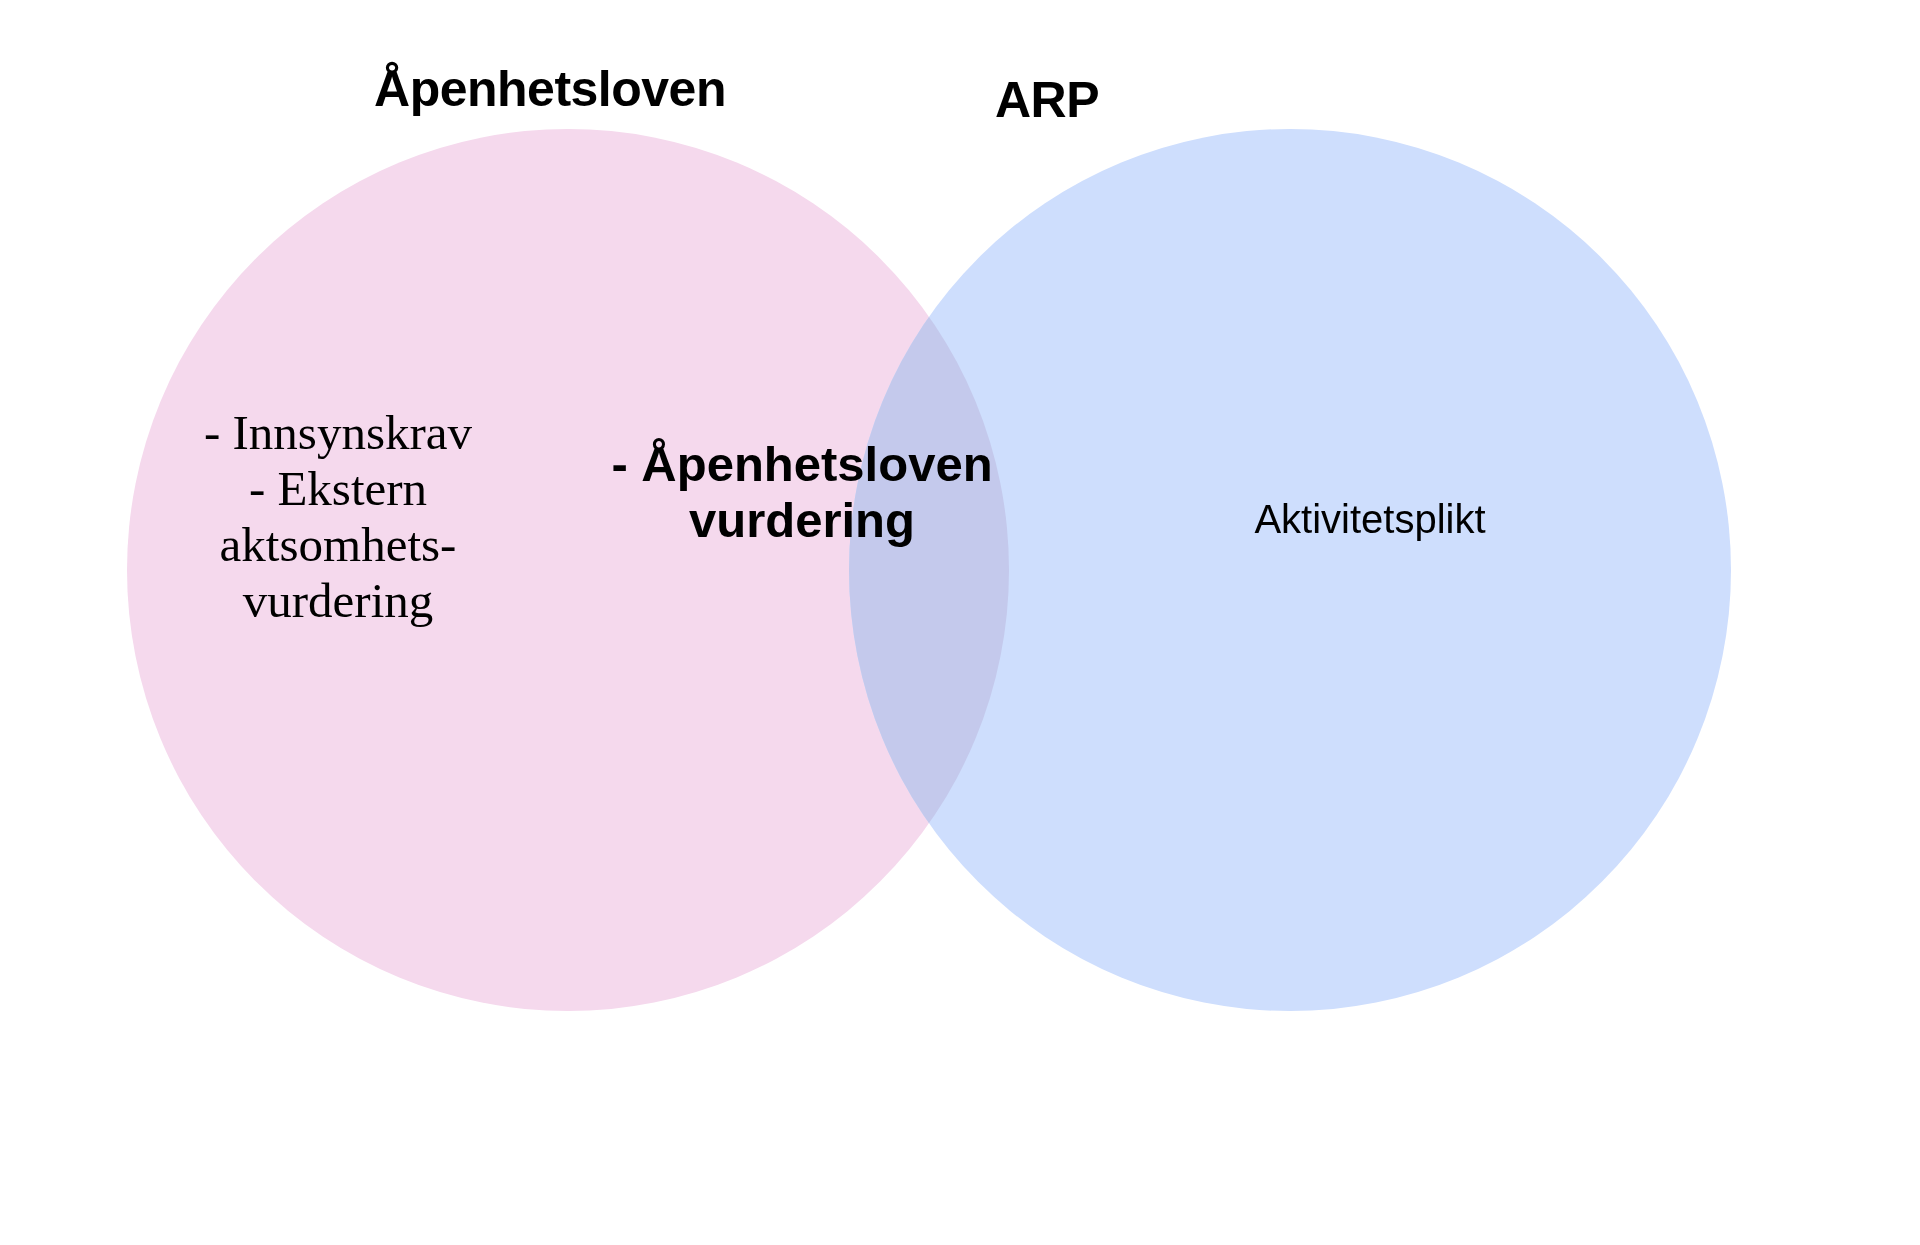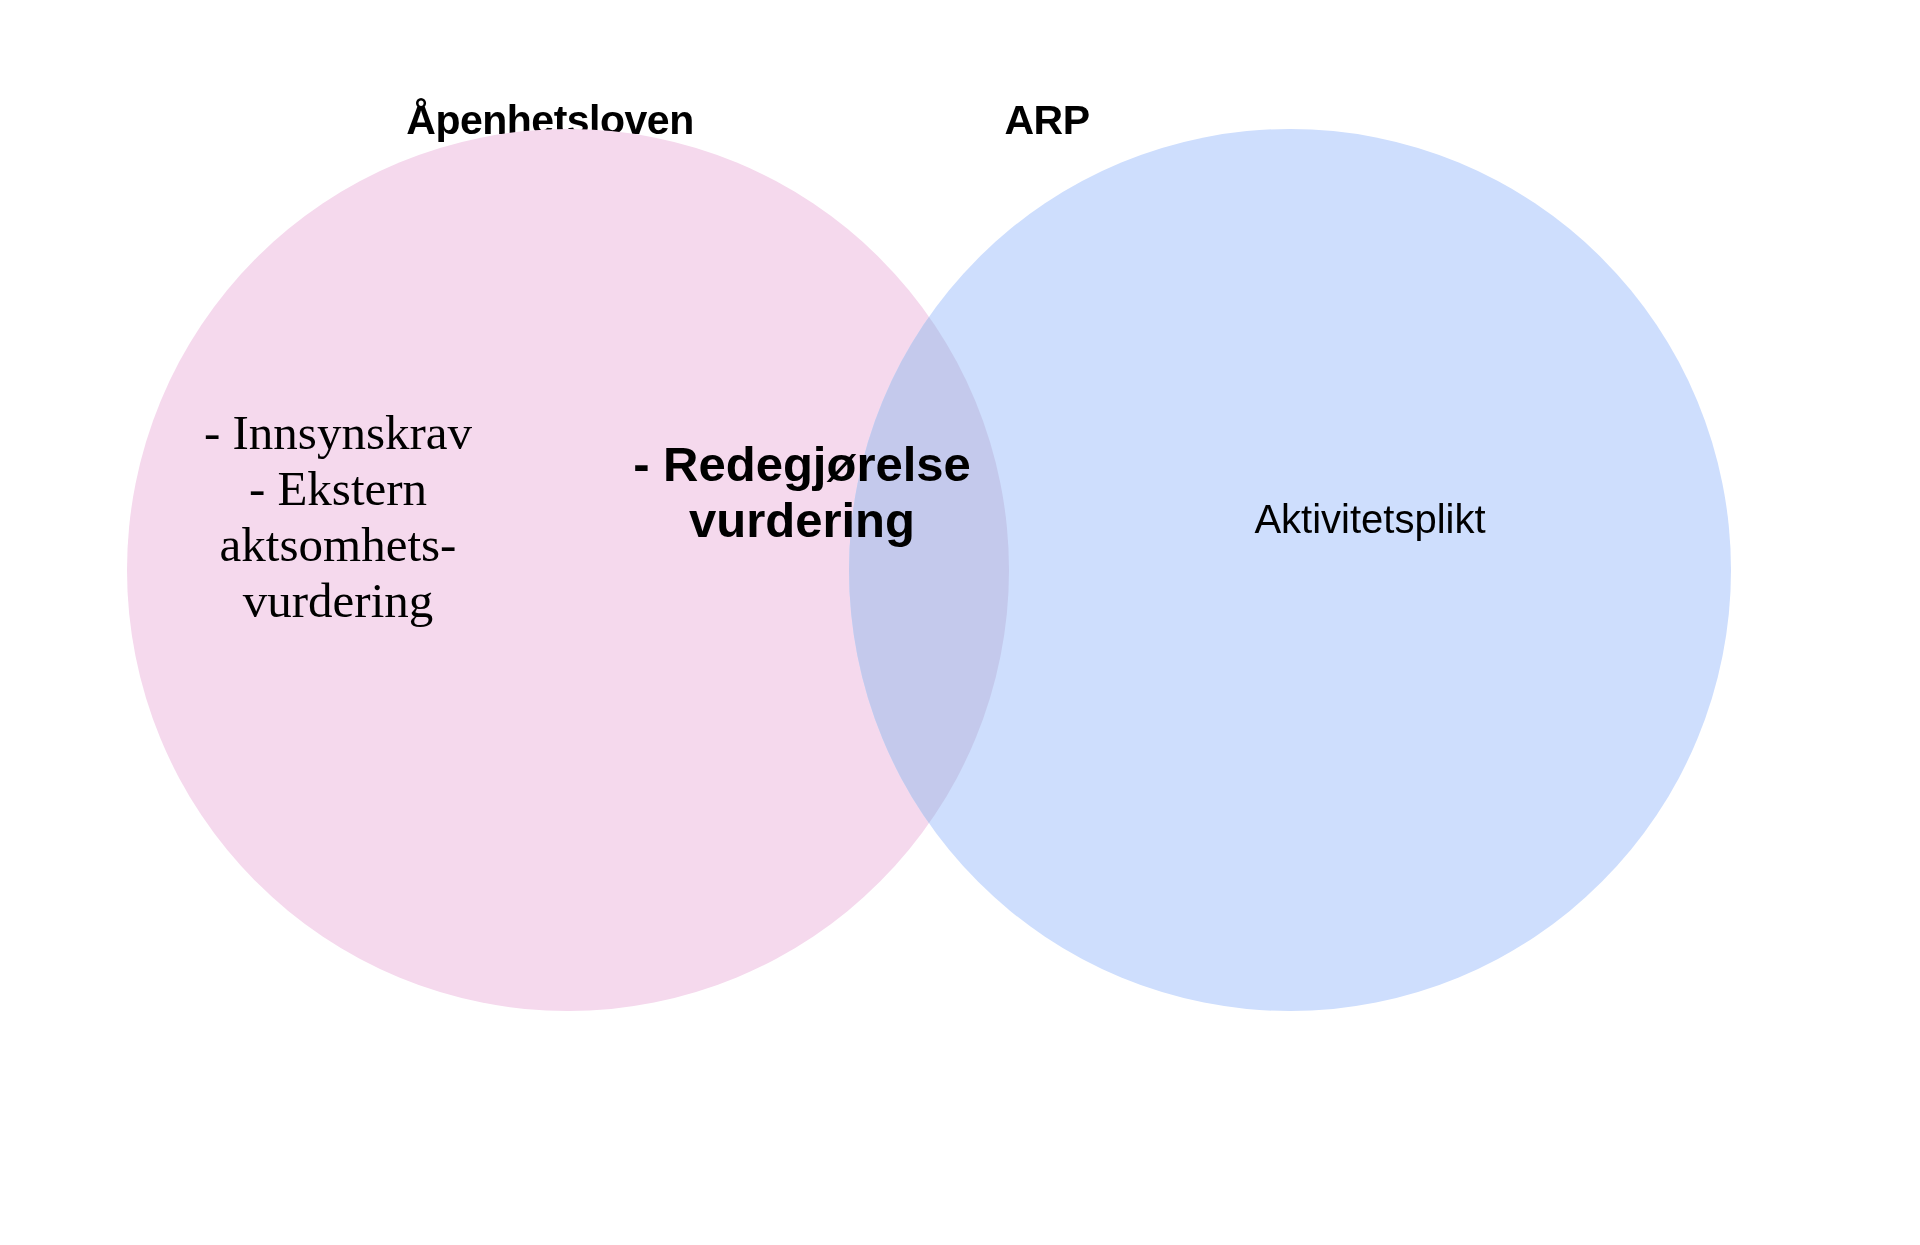--- a/index.html
+++ b/index.html
@@ -27,12 +27,11 @@
   .circle-title {
     position: absolute;
     font-weight: bold;
-    font-size: 41px;
+    font-size: 50px;
     line-height: 1;
     color: #000000;
     white-space: nowrap;
     letter-spacing: -0.5px;
-    margin-top: 36px;
   }
   #title-left {
     left: 0;

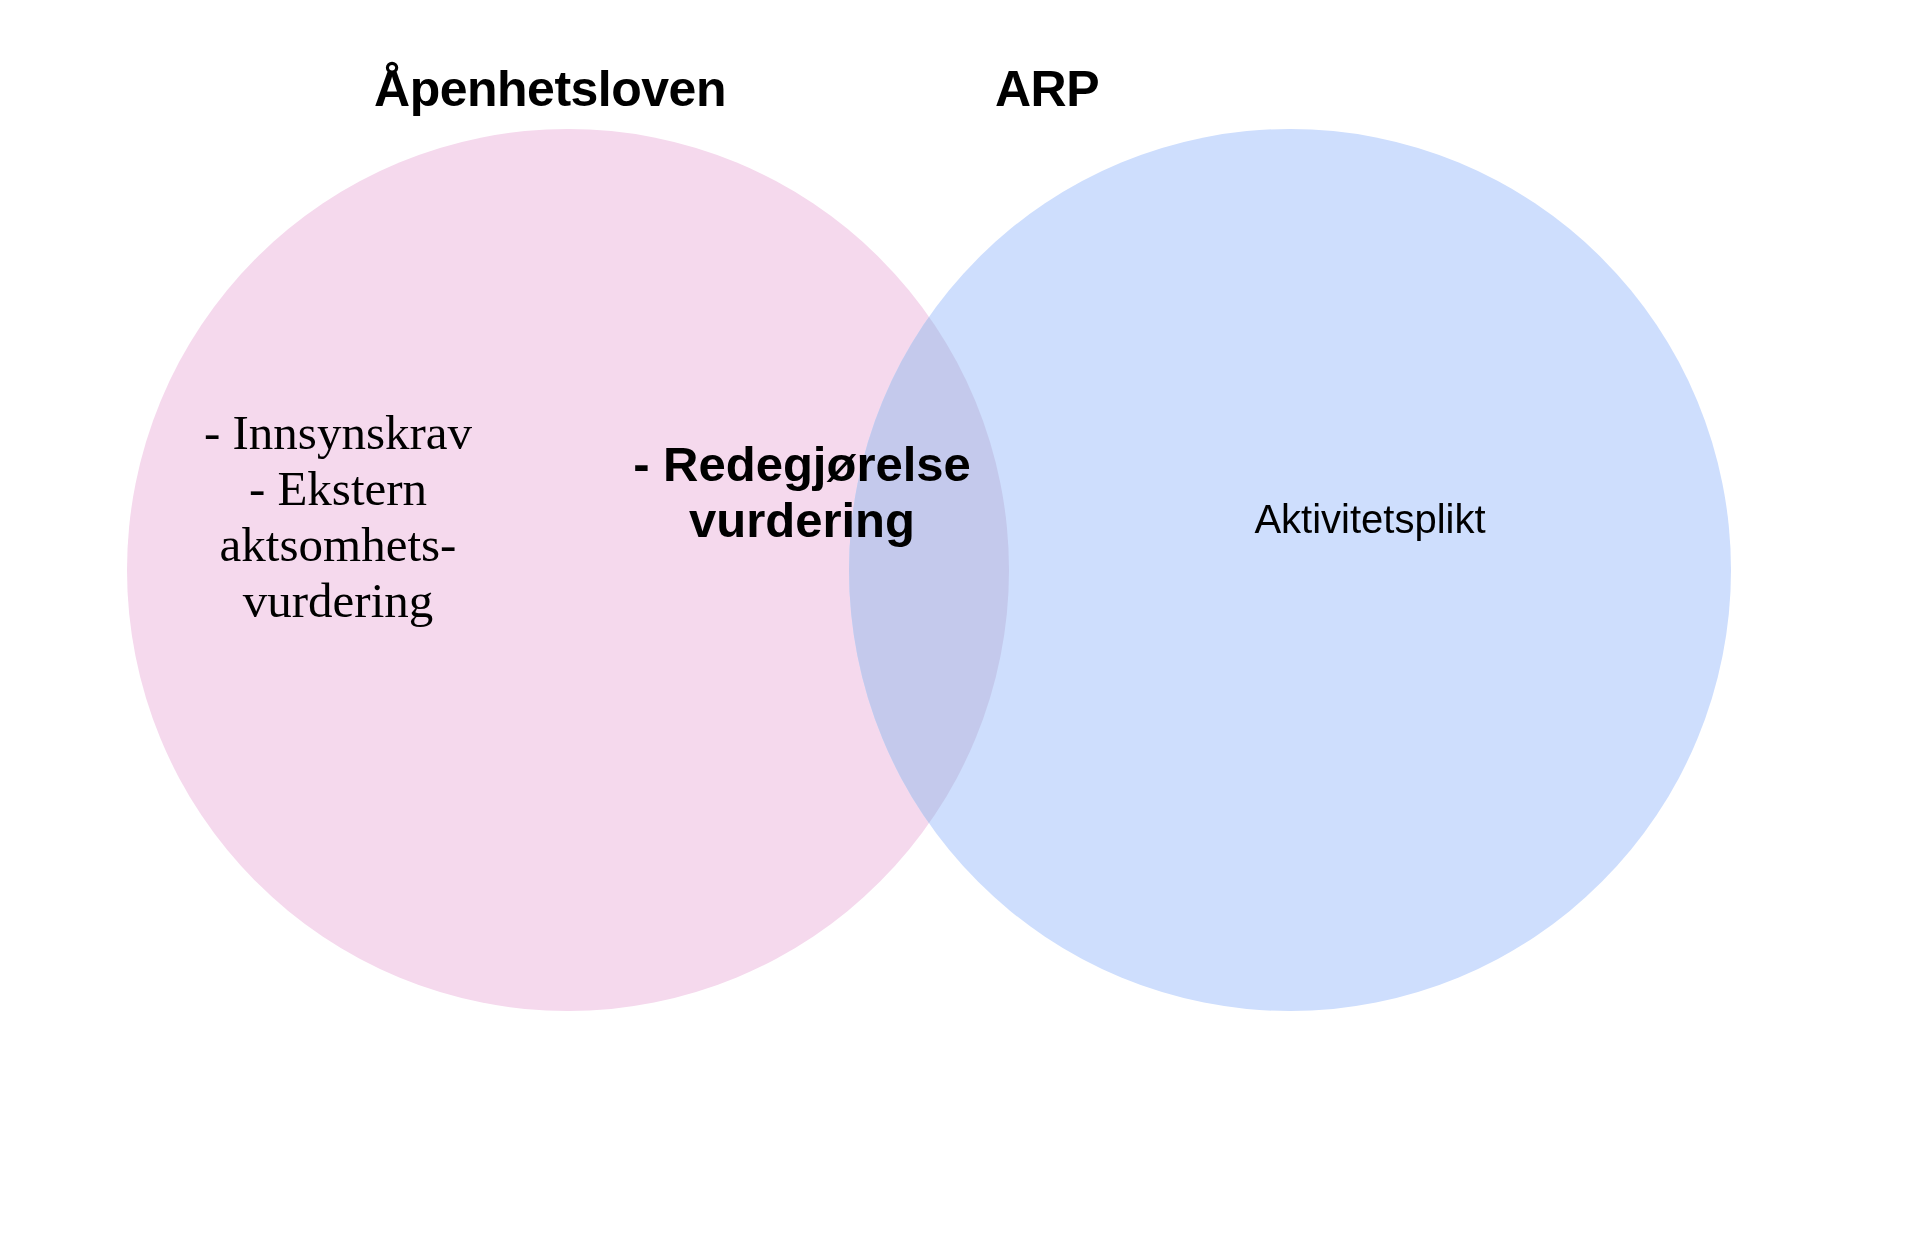--- a/index.html
+++ b/index.html
@@ -41,7 +41,7 @@
   }
   #title-right {
     left: 700px;
-    top: 64px;
+    top: 75px;
     width: 620px;
     text-align: center;
     padding-left: 37px;

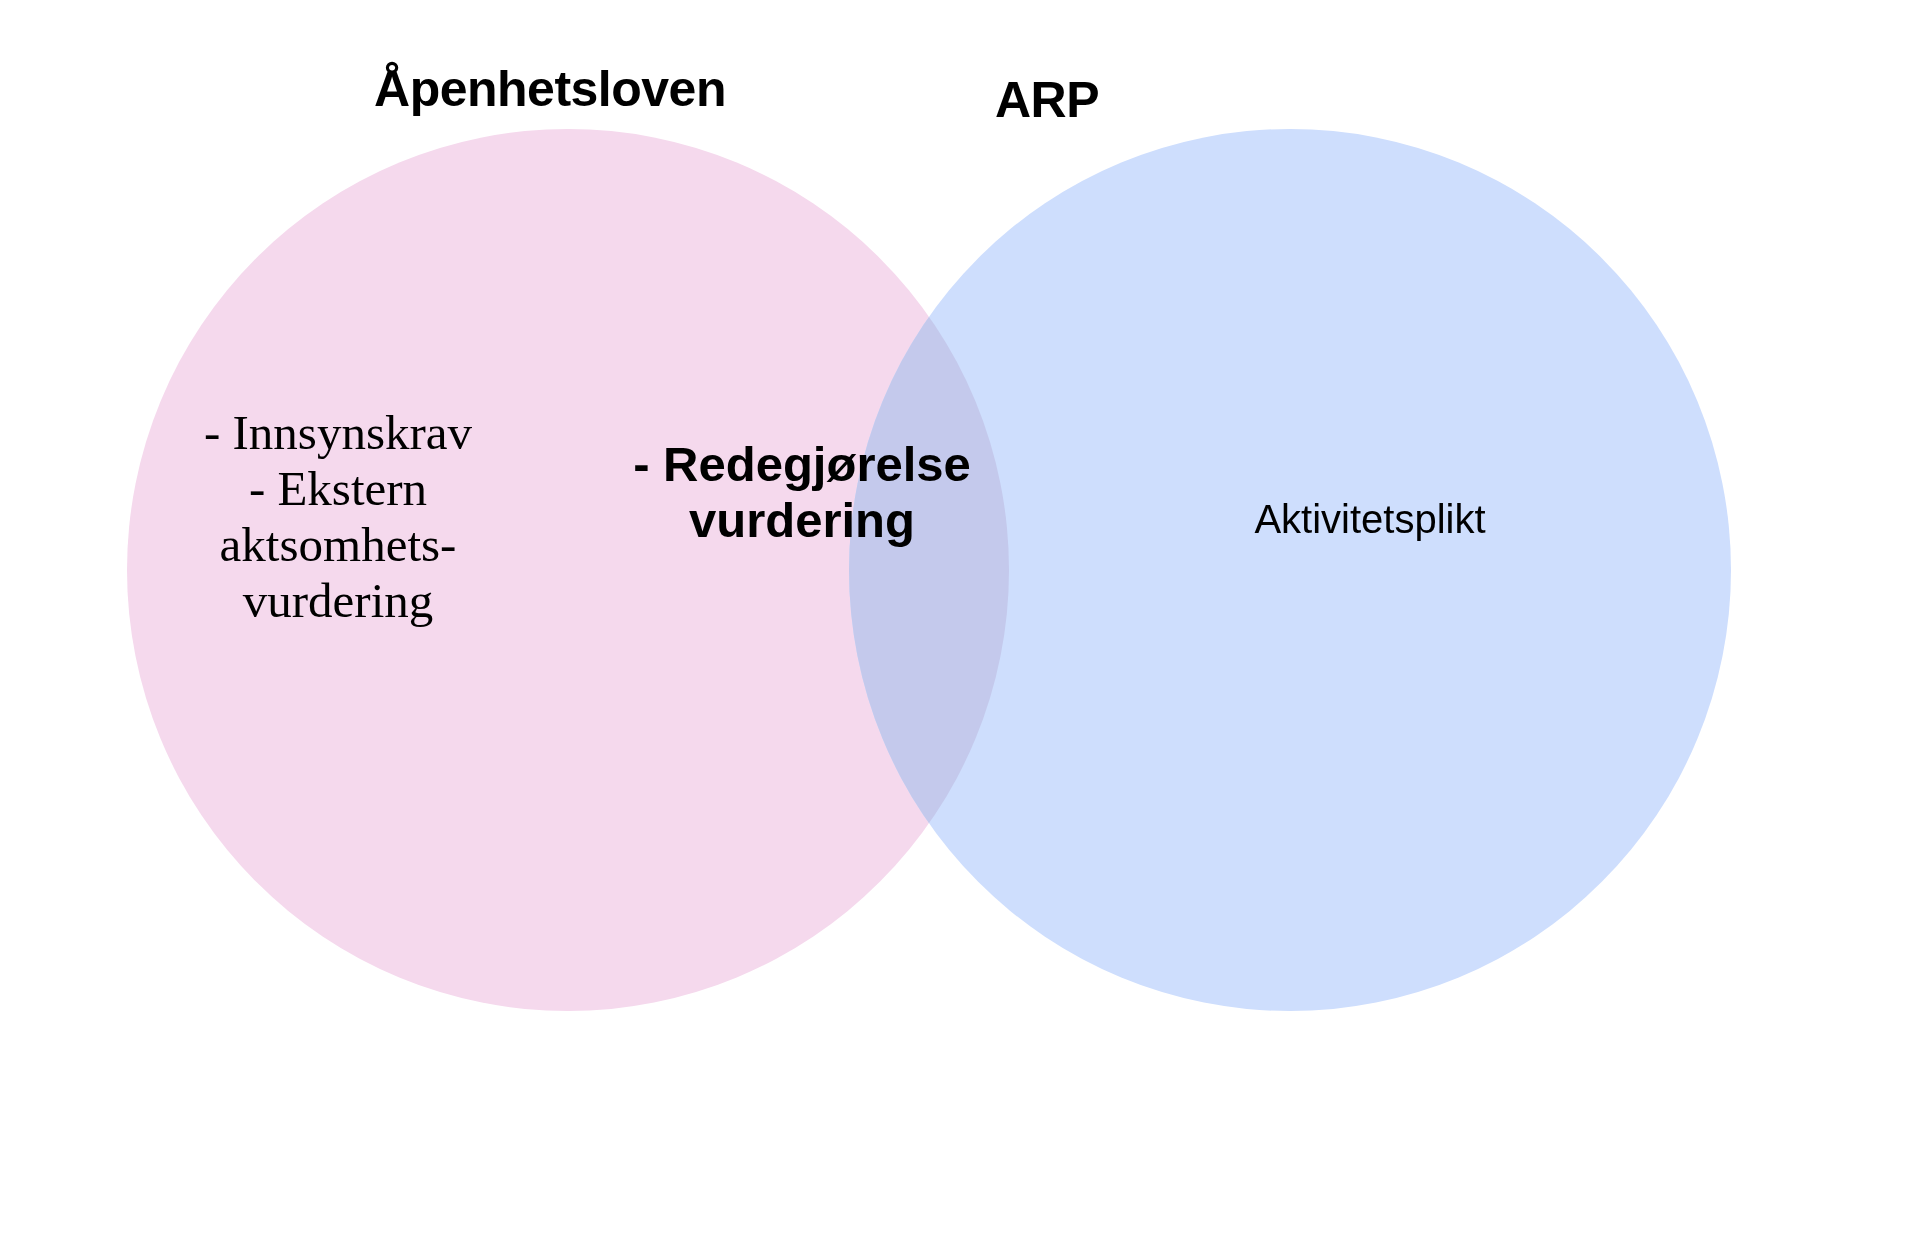--- a/index.html
+++ b/index.html
@@ -126,7 +126,7 @@
   </div>
 
   <div class="region-text" id="text-intersection">
-    <span>- Redegjørelse</span>
+    <span>- Åpenhetsloven</span>
     <span>vurdering</span>
   </div>
 

